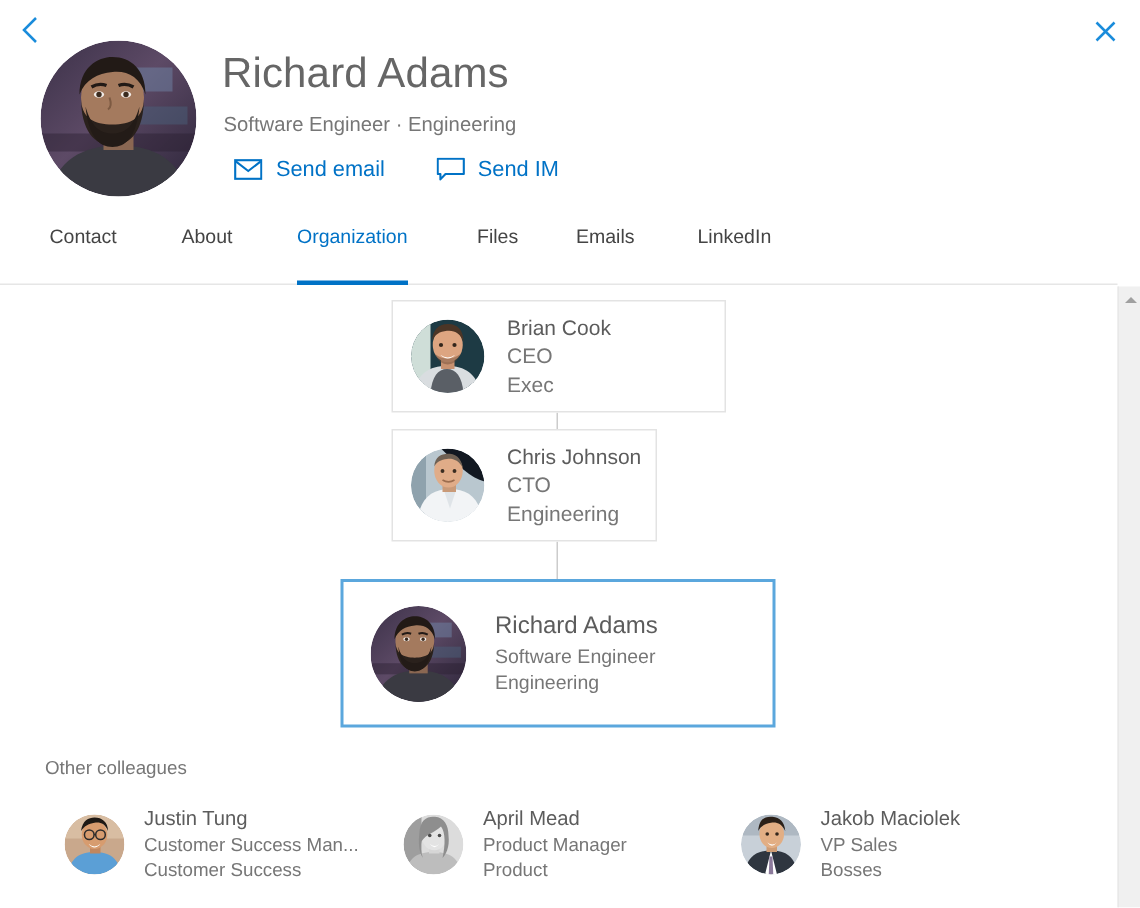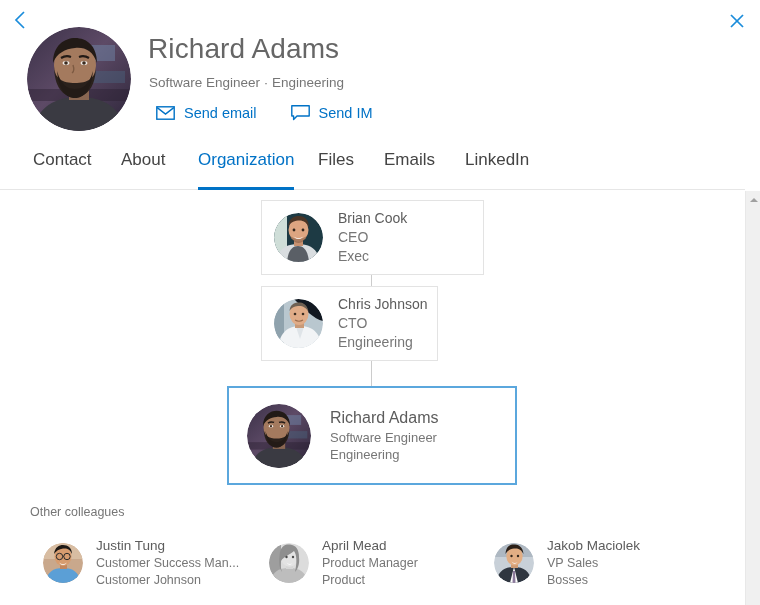--- a/index.html
+++ b/index.html
@@ -98,7 +98,7 @@
     position: absolute;
     top: 0;
     height: 40px;
-    font-size: 17px;
+    font-size: 13px;
     color: #444444;
     cursor: pointer;
     padding-bottom: 10px;

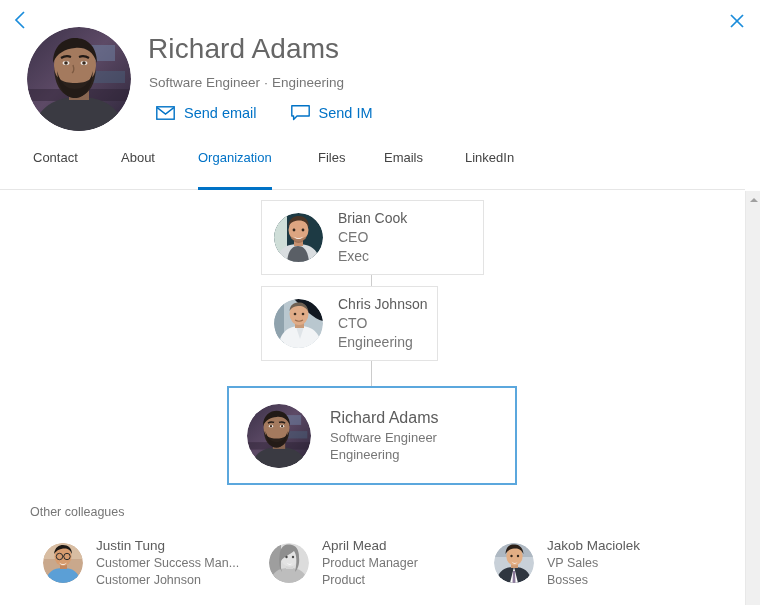--- a/index.html
+++ b/index.html
@@ -419,7 +419,7 @@
       <div class="ctext">
         <span class="c-name">Justin Tung</span>
         <span class="c-role">Customer Success Man...</span>
-        <span class="c-dept">Customer Johnson</span>
+        <span class="c-dept">Customer Success</span>
       </div>
     </div>
 

